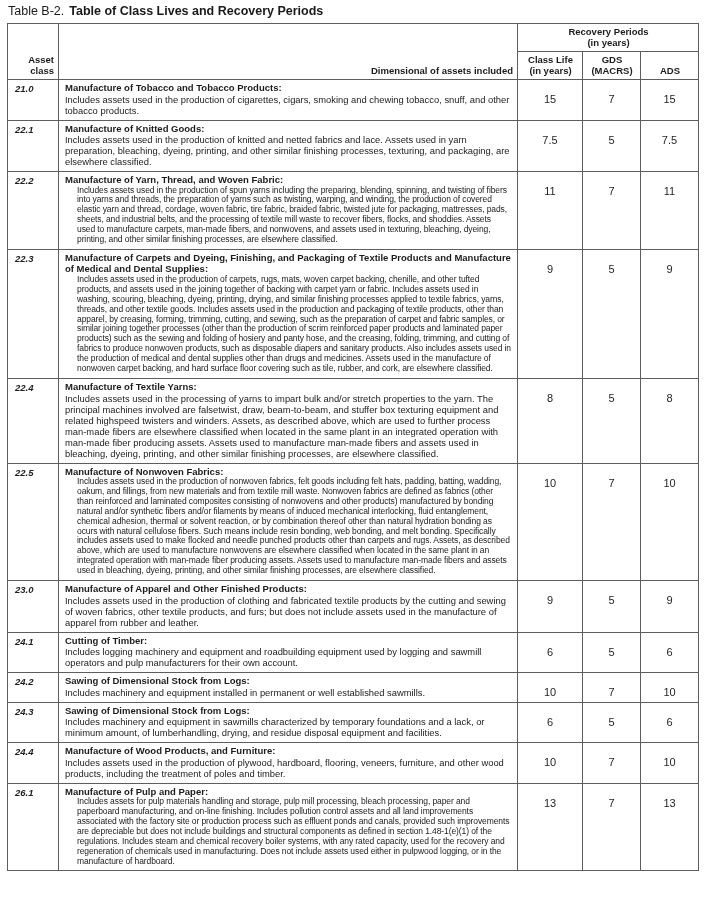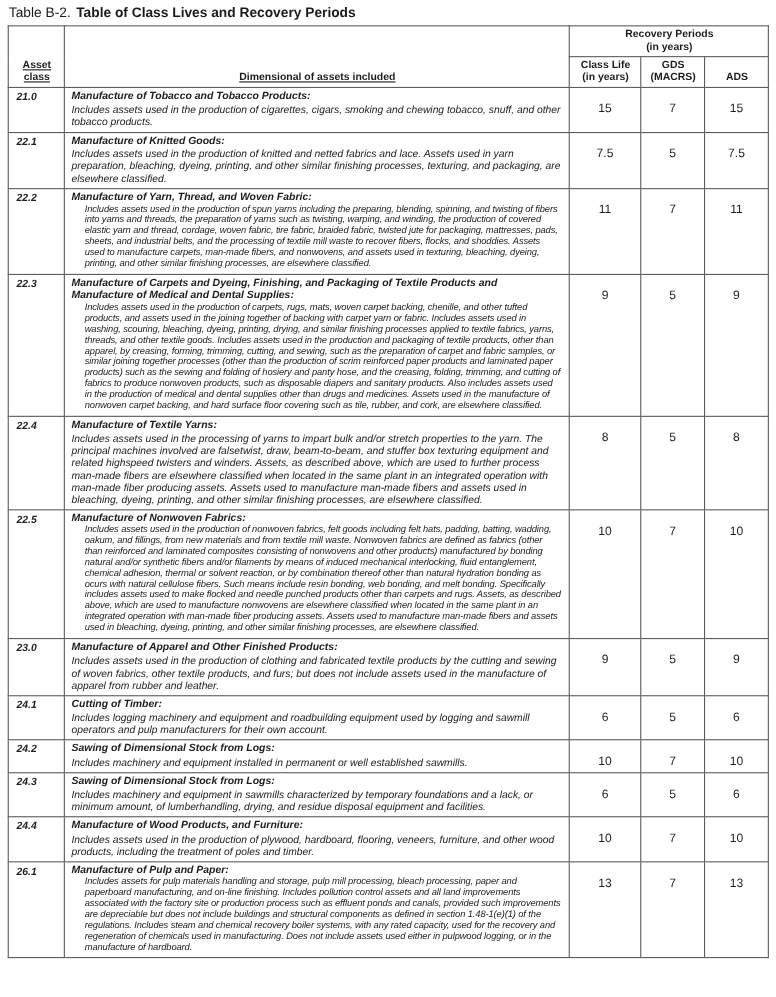--- a/index.html
+++ b/index.html
@@ -47,9 +47,8 @@
     color: #1c1c1c;
   }
   th.asset-h, th.desc-h {
-    text-align: center;
+    text-align: right;
     vertical-align: bottom;
-    text-decoration: underline;
   }
   th.group-h {
     text-align: center;

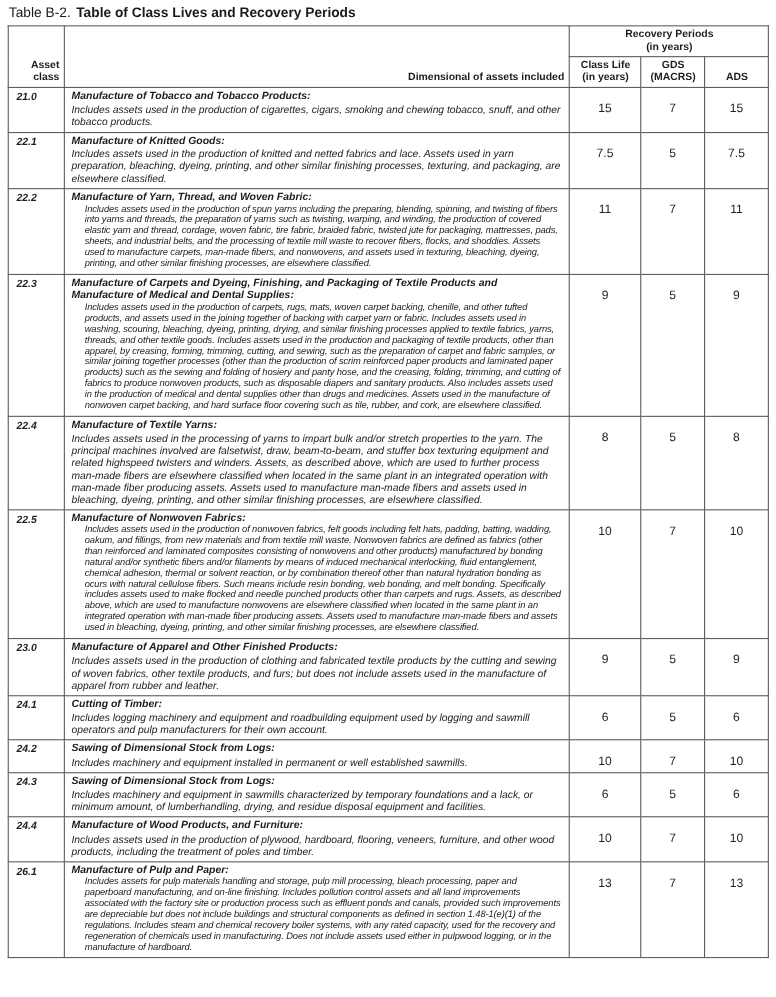--- a/index.html
+++ b/index.html
@@ -73,7 +73,6 @@
     line-height: 11px;
     padding: 2px 6px 4px 6px;
     color: #222;
-    font-style: italic;
   }
   td.desc .heading {
     font-weight: 700;

